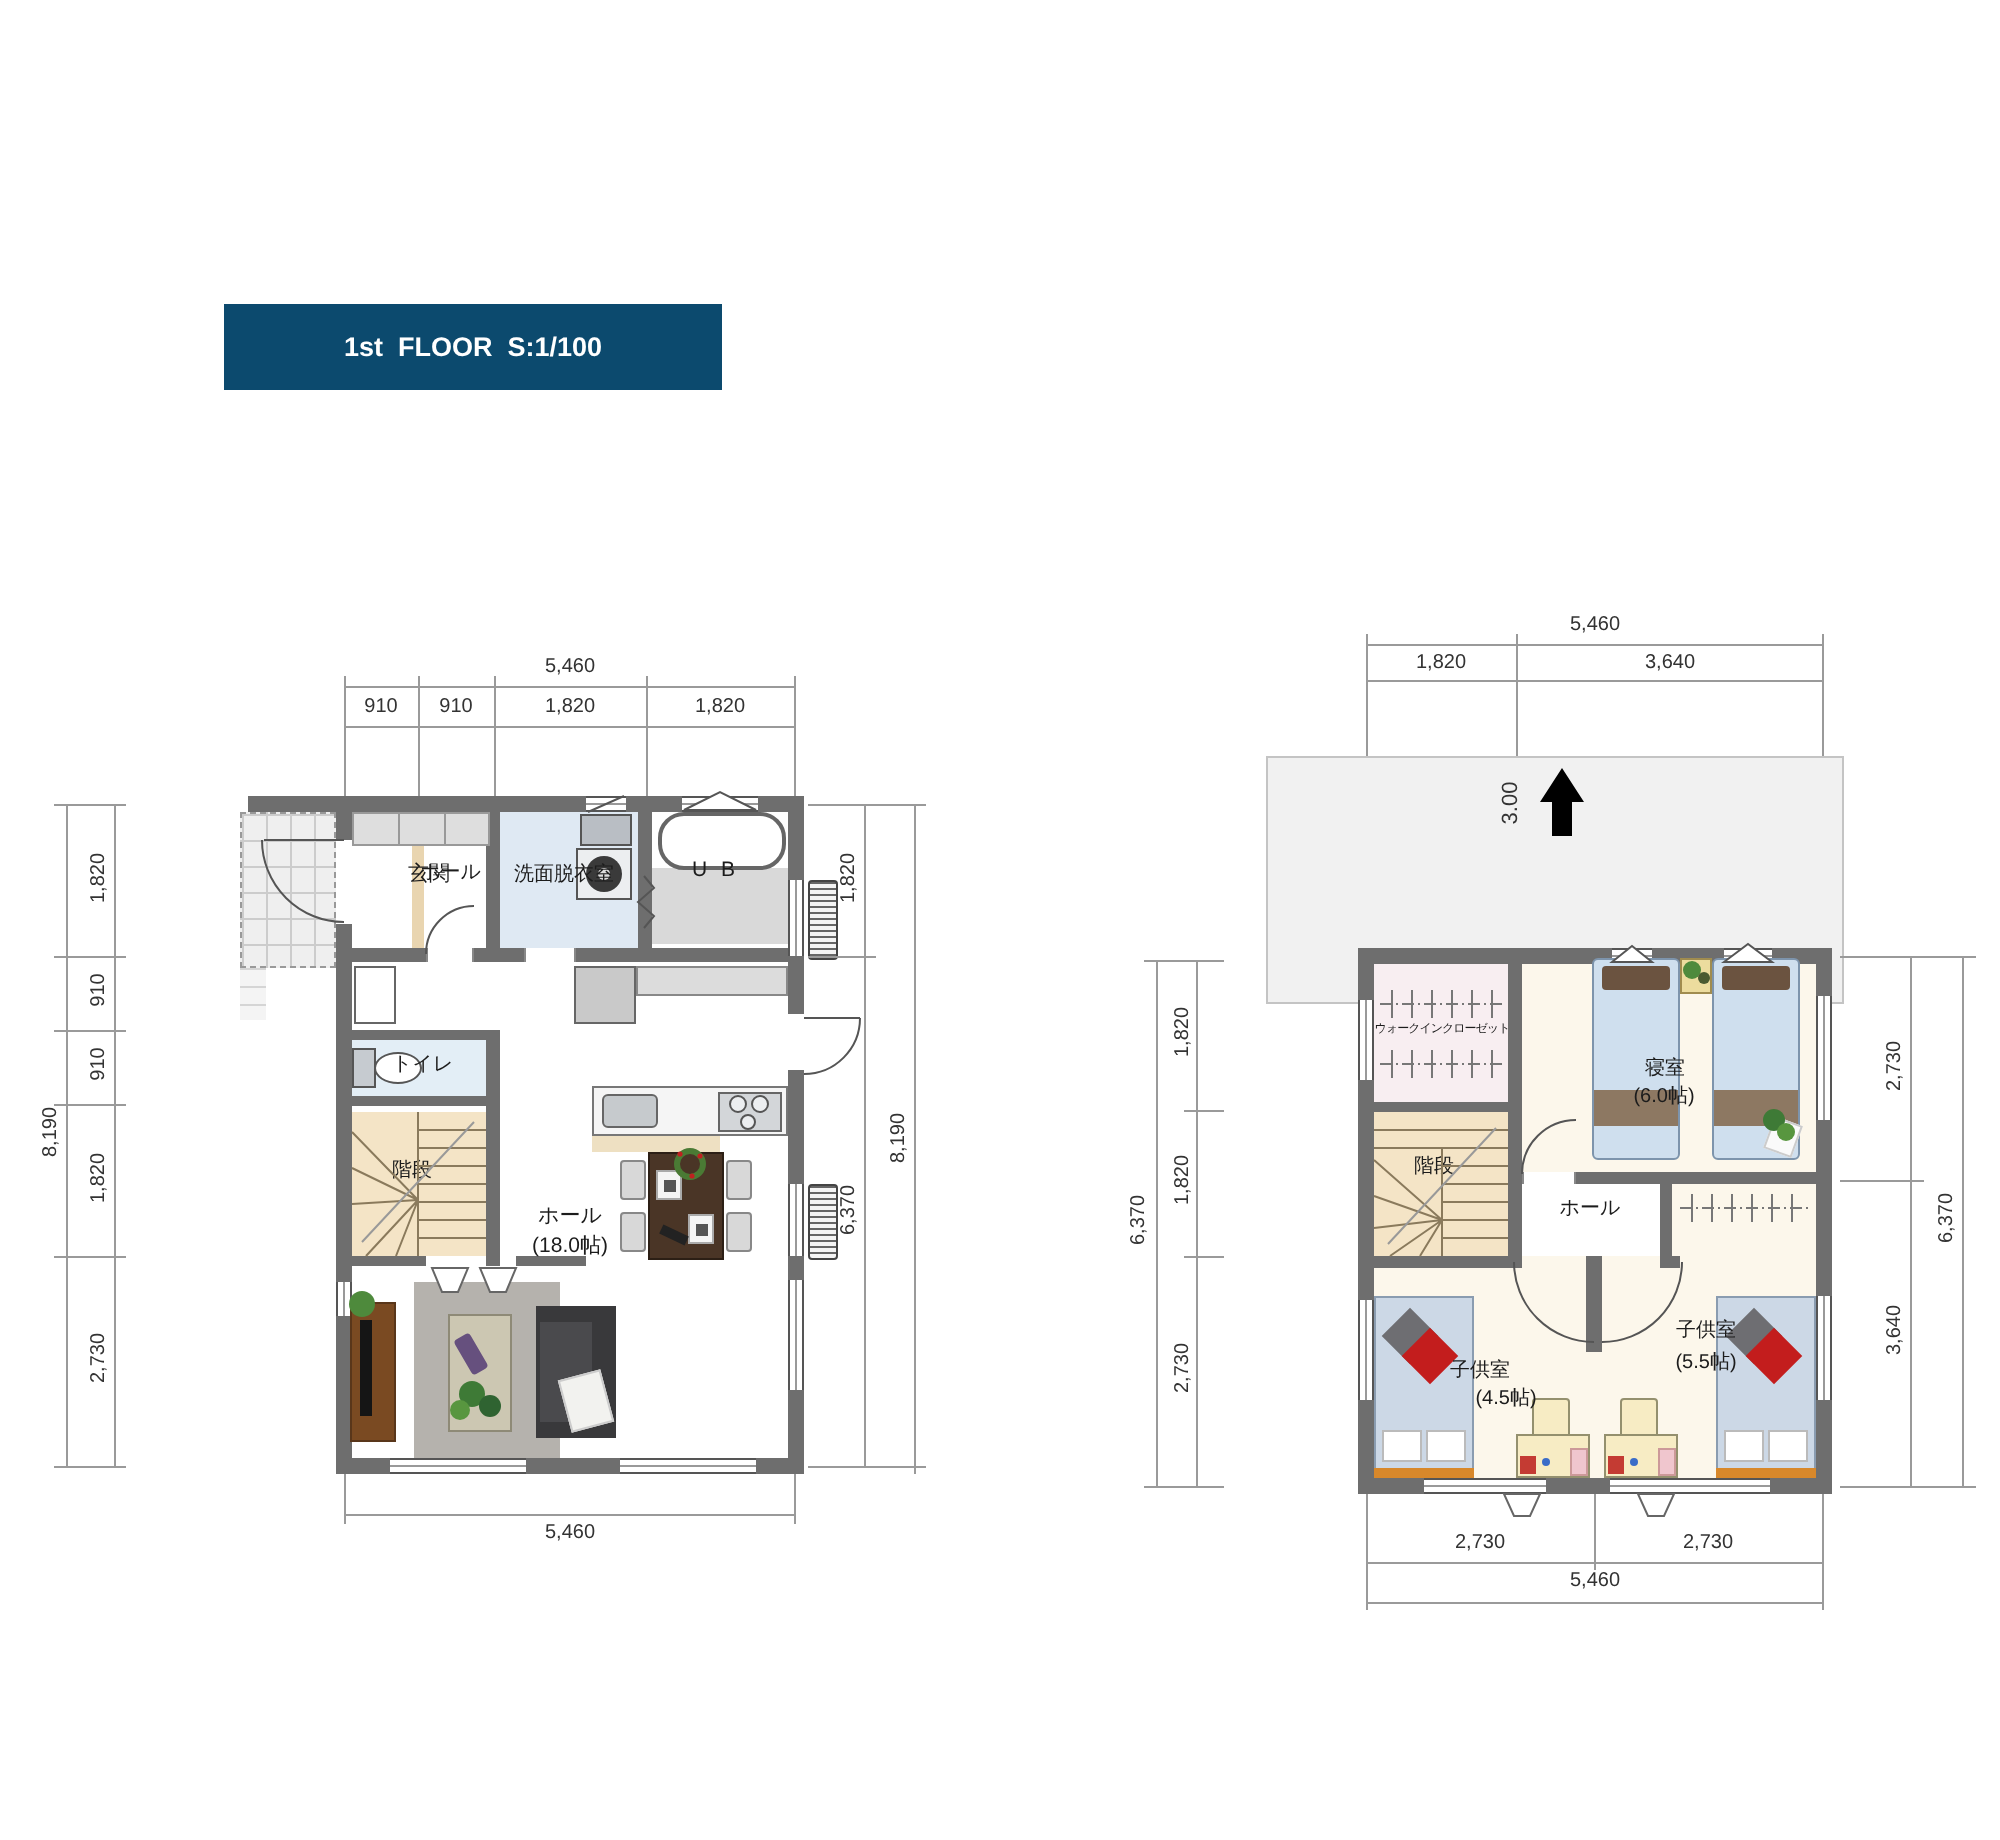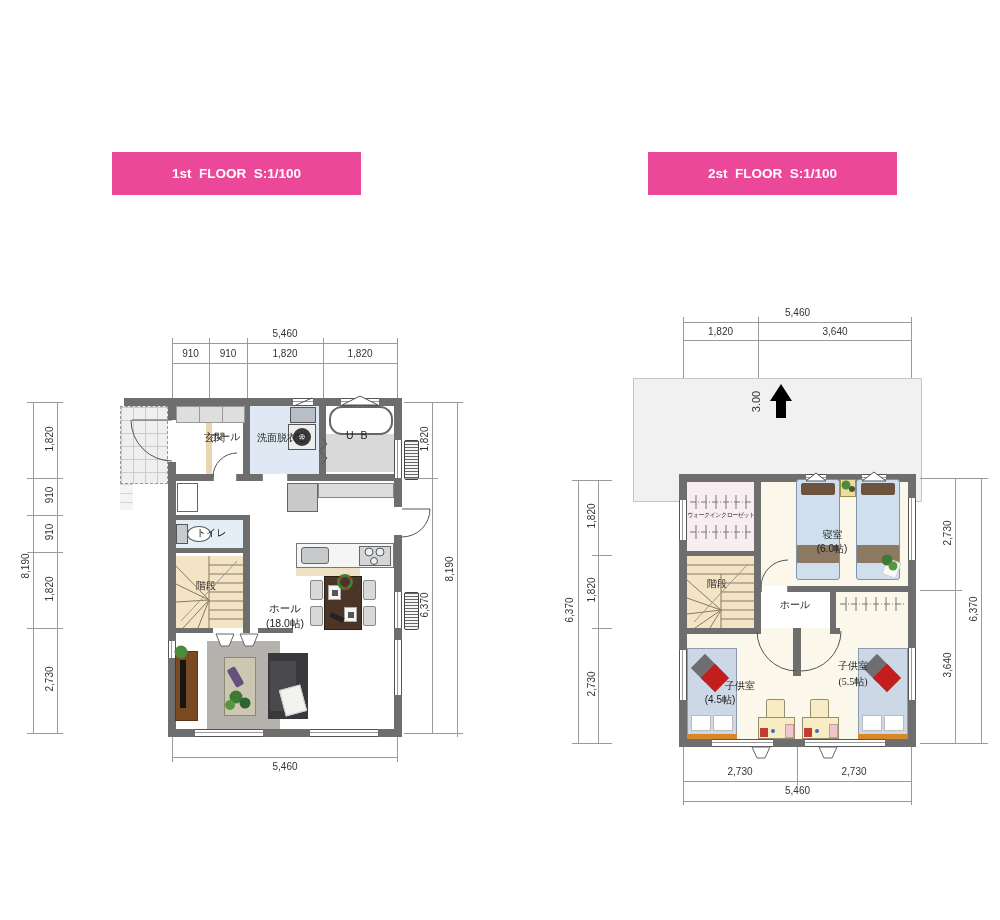--- a/index.html
+++ b/index.html
@@ -11,7 +11,7 @@
   .dt{position:absolute;font-size:10px;color:#333;text-align:center;white-space:nowrap;line-height:1;}
   .vt{transform:rotate(-90deg);transform-origin:center;}
   .rl{position:absolute;color:#1c1c1c;white-space:nowrap;line-height:1.2;font-size:10.5px;text-align:center;}
-  .title{position:absolute;width:249px;height:43px;background:#ec4899;color:#fff;font-weight:bold;
+  .title{position:absolute;width:249px;height:43px;background:#0c4a6e;color:#fff;font-weight:bold;
          font-size:13.5px;display:flex;align-items:center;justify-content:center;white-space:pre;}
   .winh{position:absolute;height:8px;background:linear-gradient(to bottom,#555 0,#555 1px,#fff 1px,#fff 3.5px,#999 3.5px,#999 4.5px,#fff 4.5px,#fff 7px,#555 7px,#555 8px);}
   .winv{position:absolute;width:8px;background:linear-gradient(to right,#555 0,#555 1px,#fff 1px,#fff 3.5px,#999 3.5px,#999 4.5px,#fff 4.5px,#fff 7px,#555 7px,#555 8px);}

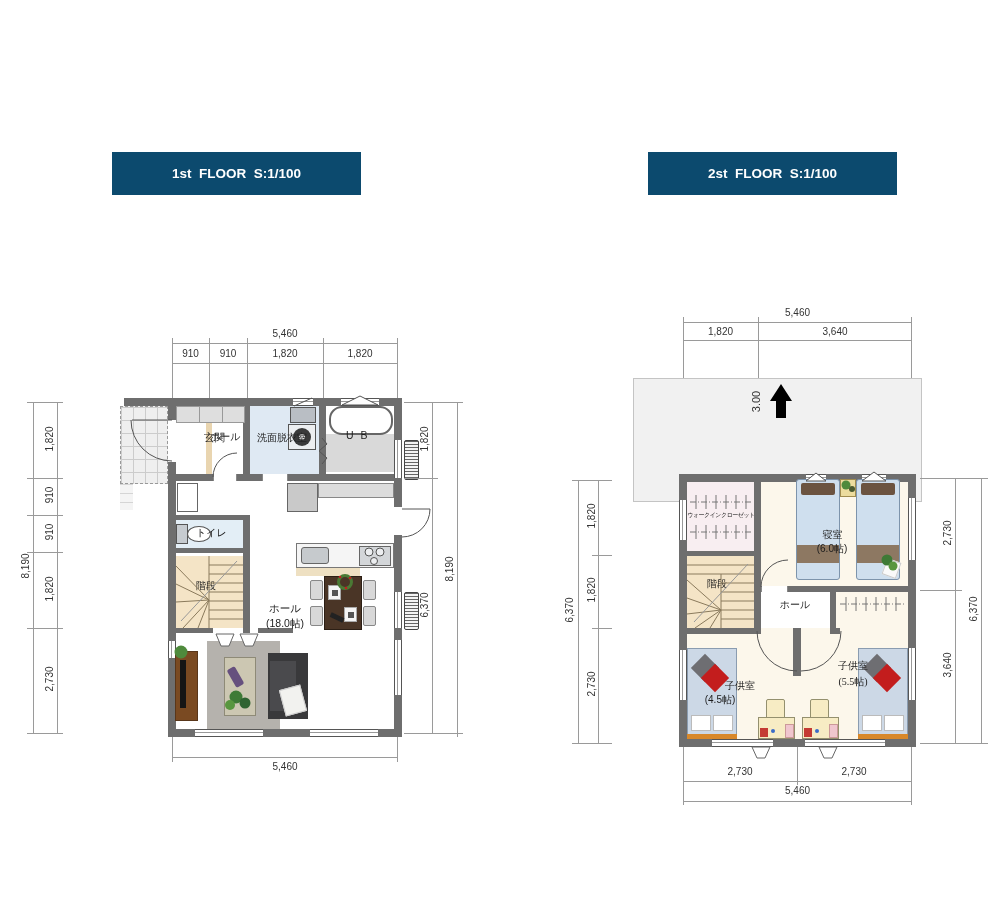--- a/index.html
+++ b/index.html
@@ -25,7 +25,6 @@
 <div id="canvas">
 
   <div class="title" style="left:112px;top:152px;"><span>1st  FLOOR  S:1/100</span></div>
-  <div class="title" style="left:648px;top:152px;"><span>2st  FLOOR  S:1/100</span></div>
 
   <div class="abs" style="left:120px;top:406px;width:48px;height:78px;background-color:#efefef;background-image:linear-gradient(#ccc 1px,transparent 1px),linear-gradient(90deg,#ccc 1px,transparent 1px);background-size:12px 13px;border:1px dashed #999;box-sizing:border-box;"></div>
   <div class="abs" style="left:120px;top:484px;width:13px;height:26px;background-color:#f4f4f4;background-image:linear-gradient(#d5d5d5 1px,transparent 1px);background-size:13px 9px;"></div>

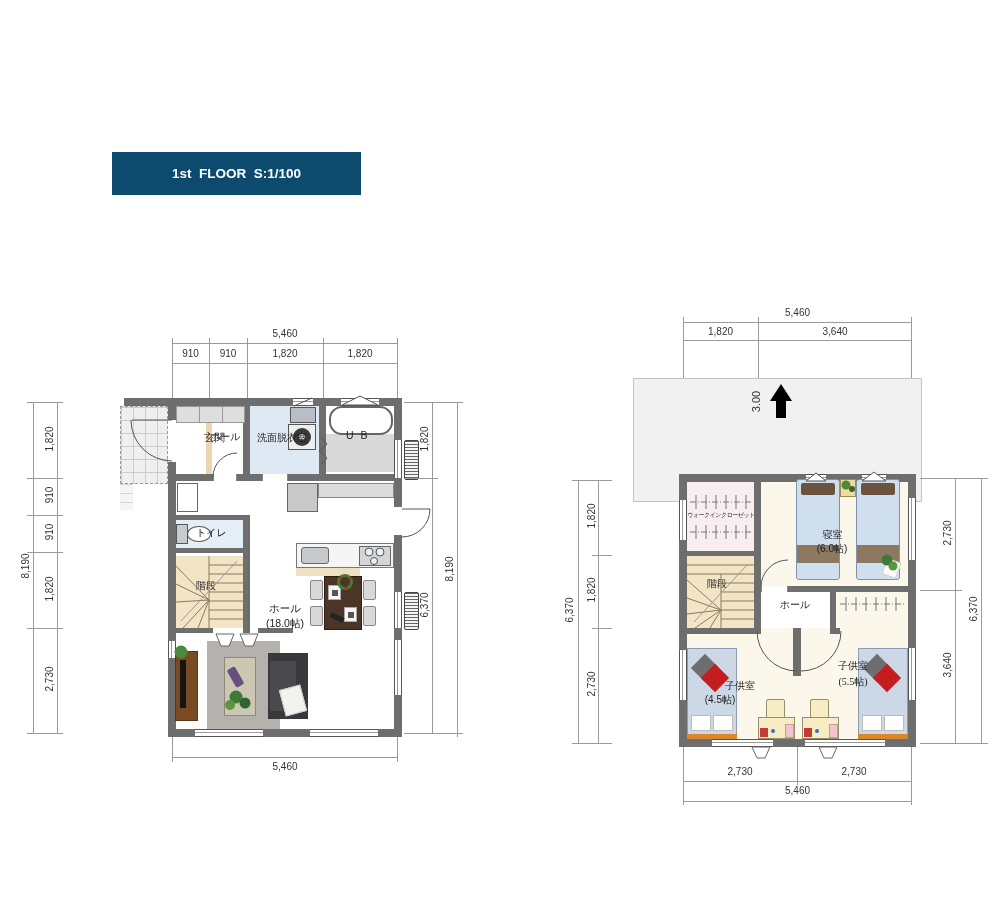--- a/index.html
+++ b/index.html
@@ -227,7 +227,7 @@
   <div class="rl" style="left:712px;top:680px;width:56px;font-size:10px;">子供室</div>
   <div class="rl" style="left:692px;top:694px;width:56px;font-size:10px;">(4.5帖)</div>
   <div class="rl" style="left:825px;top:660px;width:56px;font-size:10px;">子供室</div>
-  <div class="rl" style="left:825px;top:676px;width:56px;font-size:10px;font-family:Liberation Serif, serif;">(5.5帖)</div>
+  <div class="rl" style="left:825px;top:676px;width:56px;font-size:10px;">(5.5帖)</div>
 
   <div class="dl" style="left:683px;top:322px;width:229px;height:1px;"></div>
   <div class="dl" style="left:683px;top:340px;width:229px;height:1px;"></div>

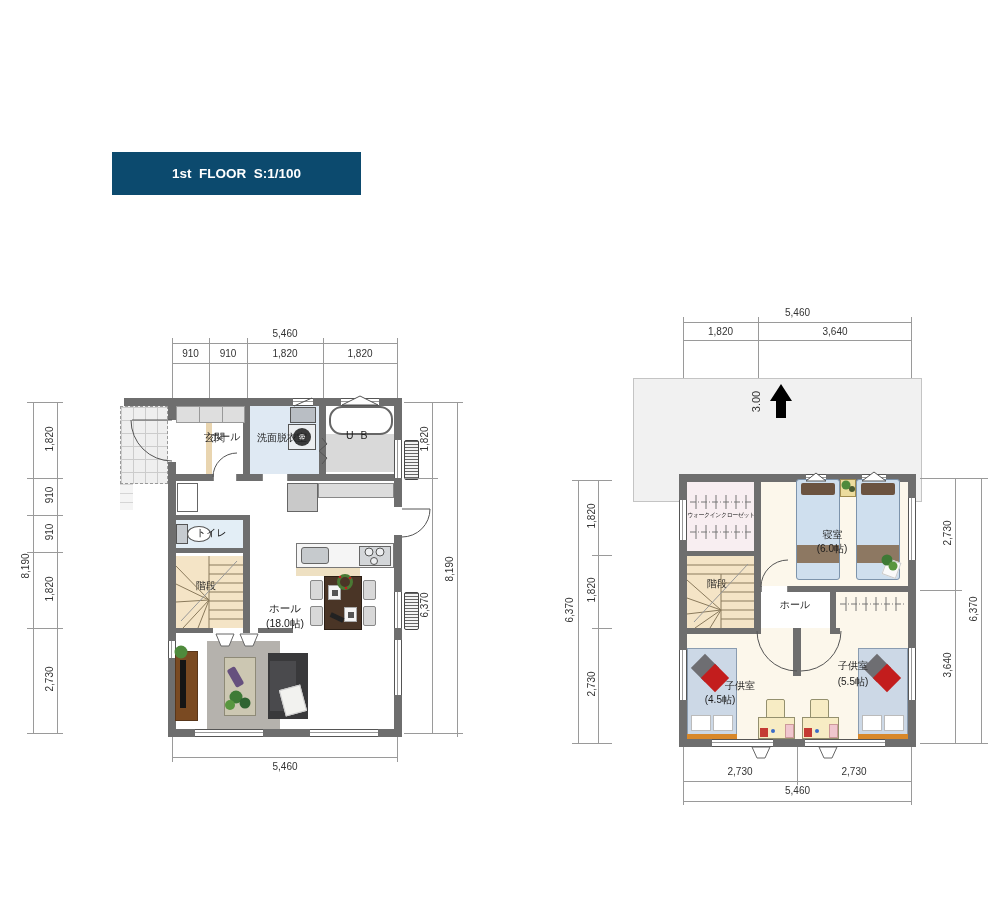--- a/index.html
+++ b/index.html
@@ -225,7 +225,7 @@
   <div class="rl" style="left:707px;top:578px;font-size:10px;">階段</div>
   <div class="rl" style="left:770px;top:599px;width:50px;font-size:10px;">ホール</div>
   <div class="rl" style="left:712px;top:680px;width:56px;font-size:10px;">子供室</div>
-  <div class="rl" style="left:692px;top:694px;width:56px;font-size:10px;">(4.5帖)</div>
+  <div class="rl" style="left:725px;top:694px;width:56px;font-size:10px;">(4.5帖)</div>
   <div class="rl" style="left:825px;top:660px;width:56px;font-size:10px;">子供室</div>
   <div class="rl" style="left:825px;top:676px;width:56px;font-size:10px;">(5.5帖)</div>
 

